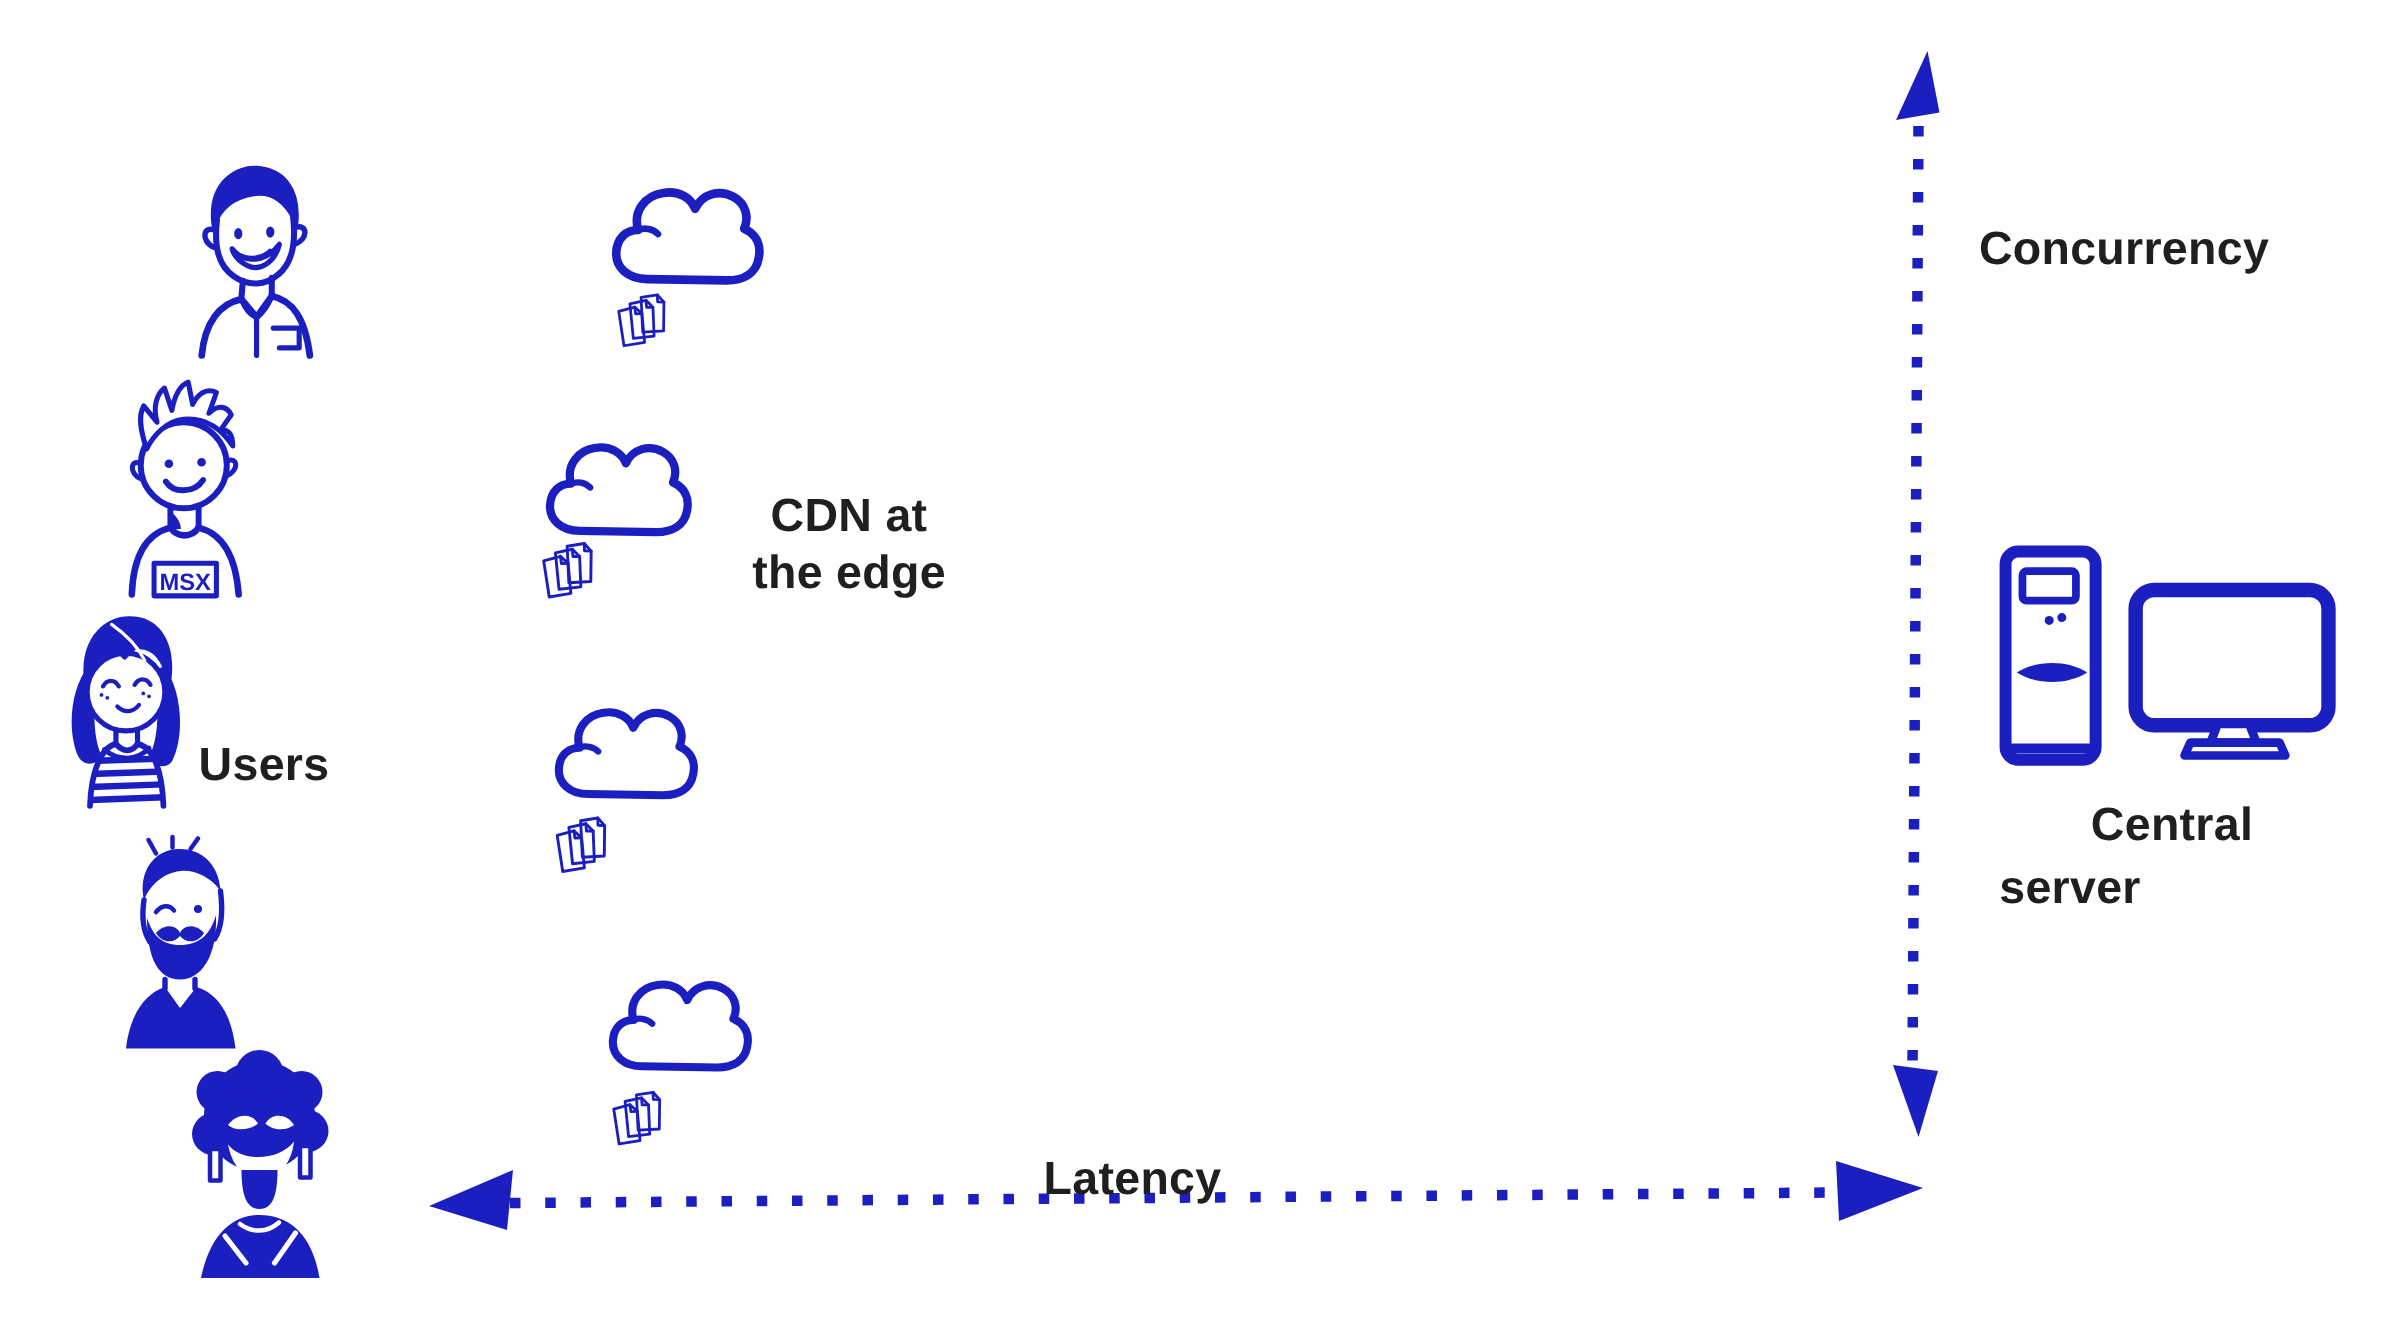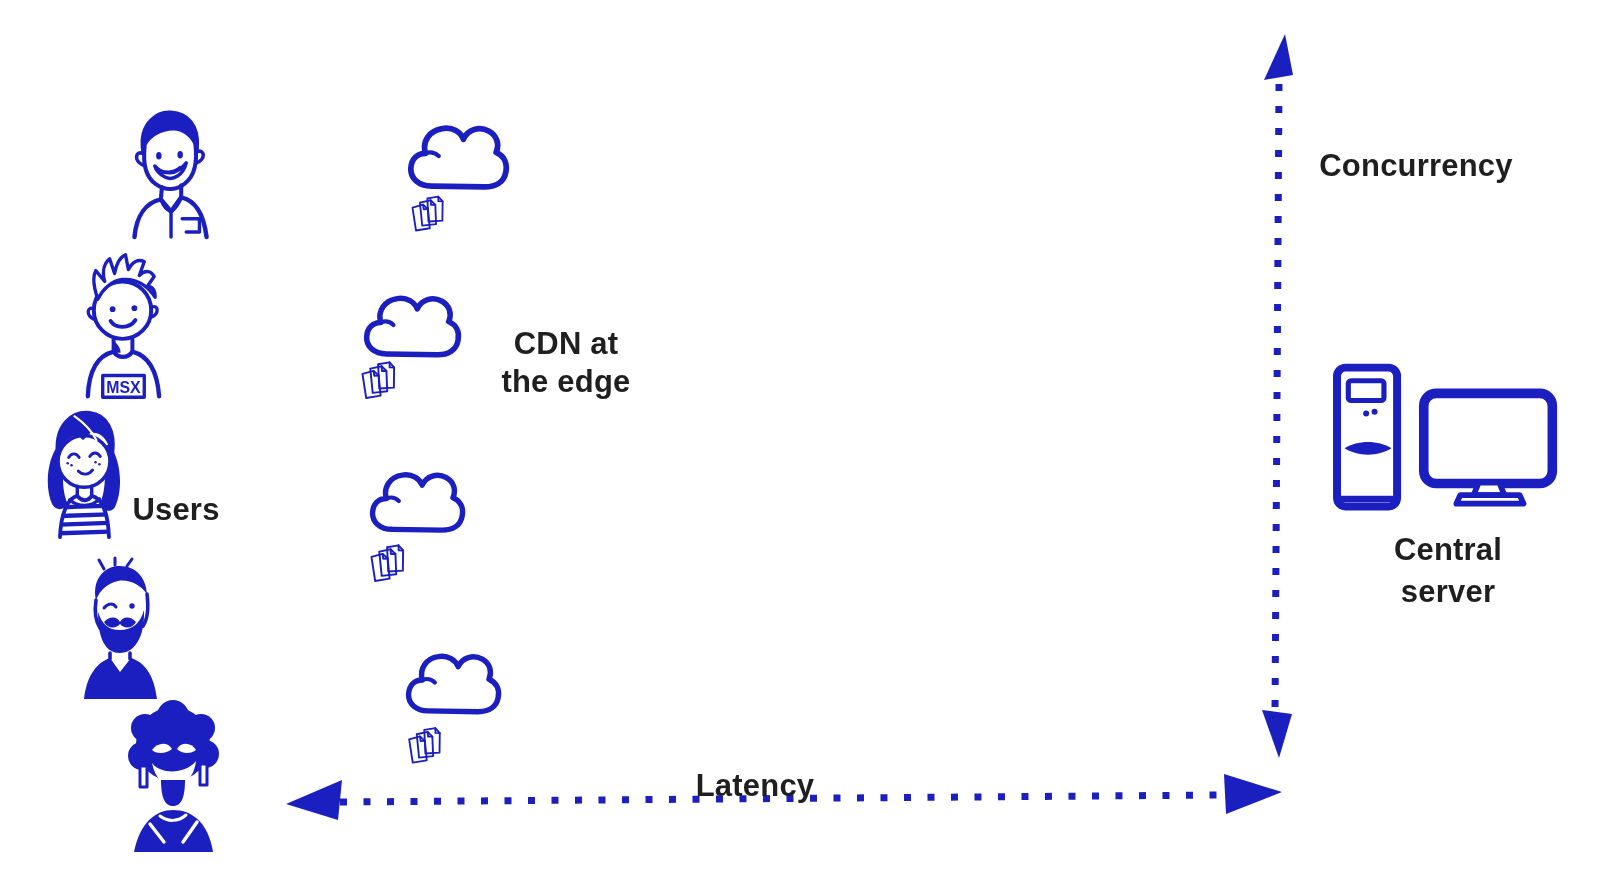--- a/index.html
+++ b/index.html
@@ -262,7 +262,7 @@
   </svg>
 
   <div class="label" style="left:1448px;top:532px">Central</div>
-  <div class="label" style="left:1448px;top:574px">server</div>
+  <div class="label" style="left:1380px;top:574px">server</div>
 
 </div>
 

